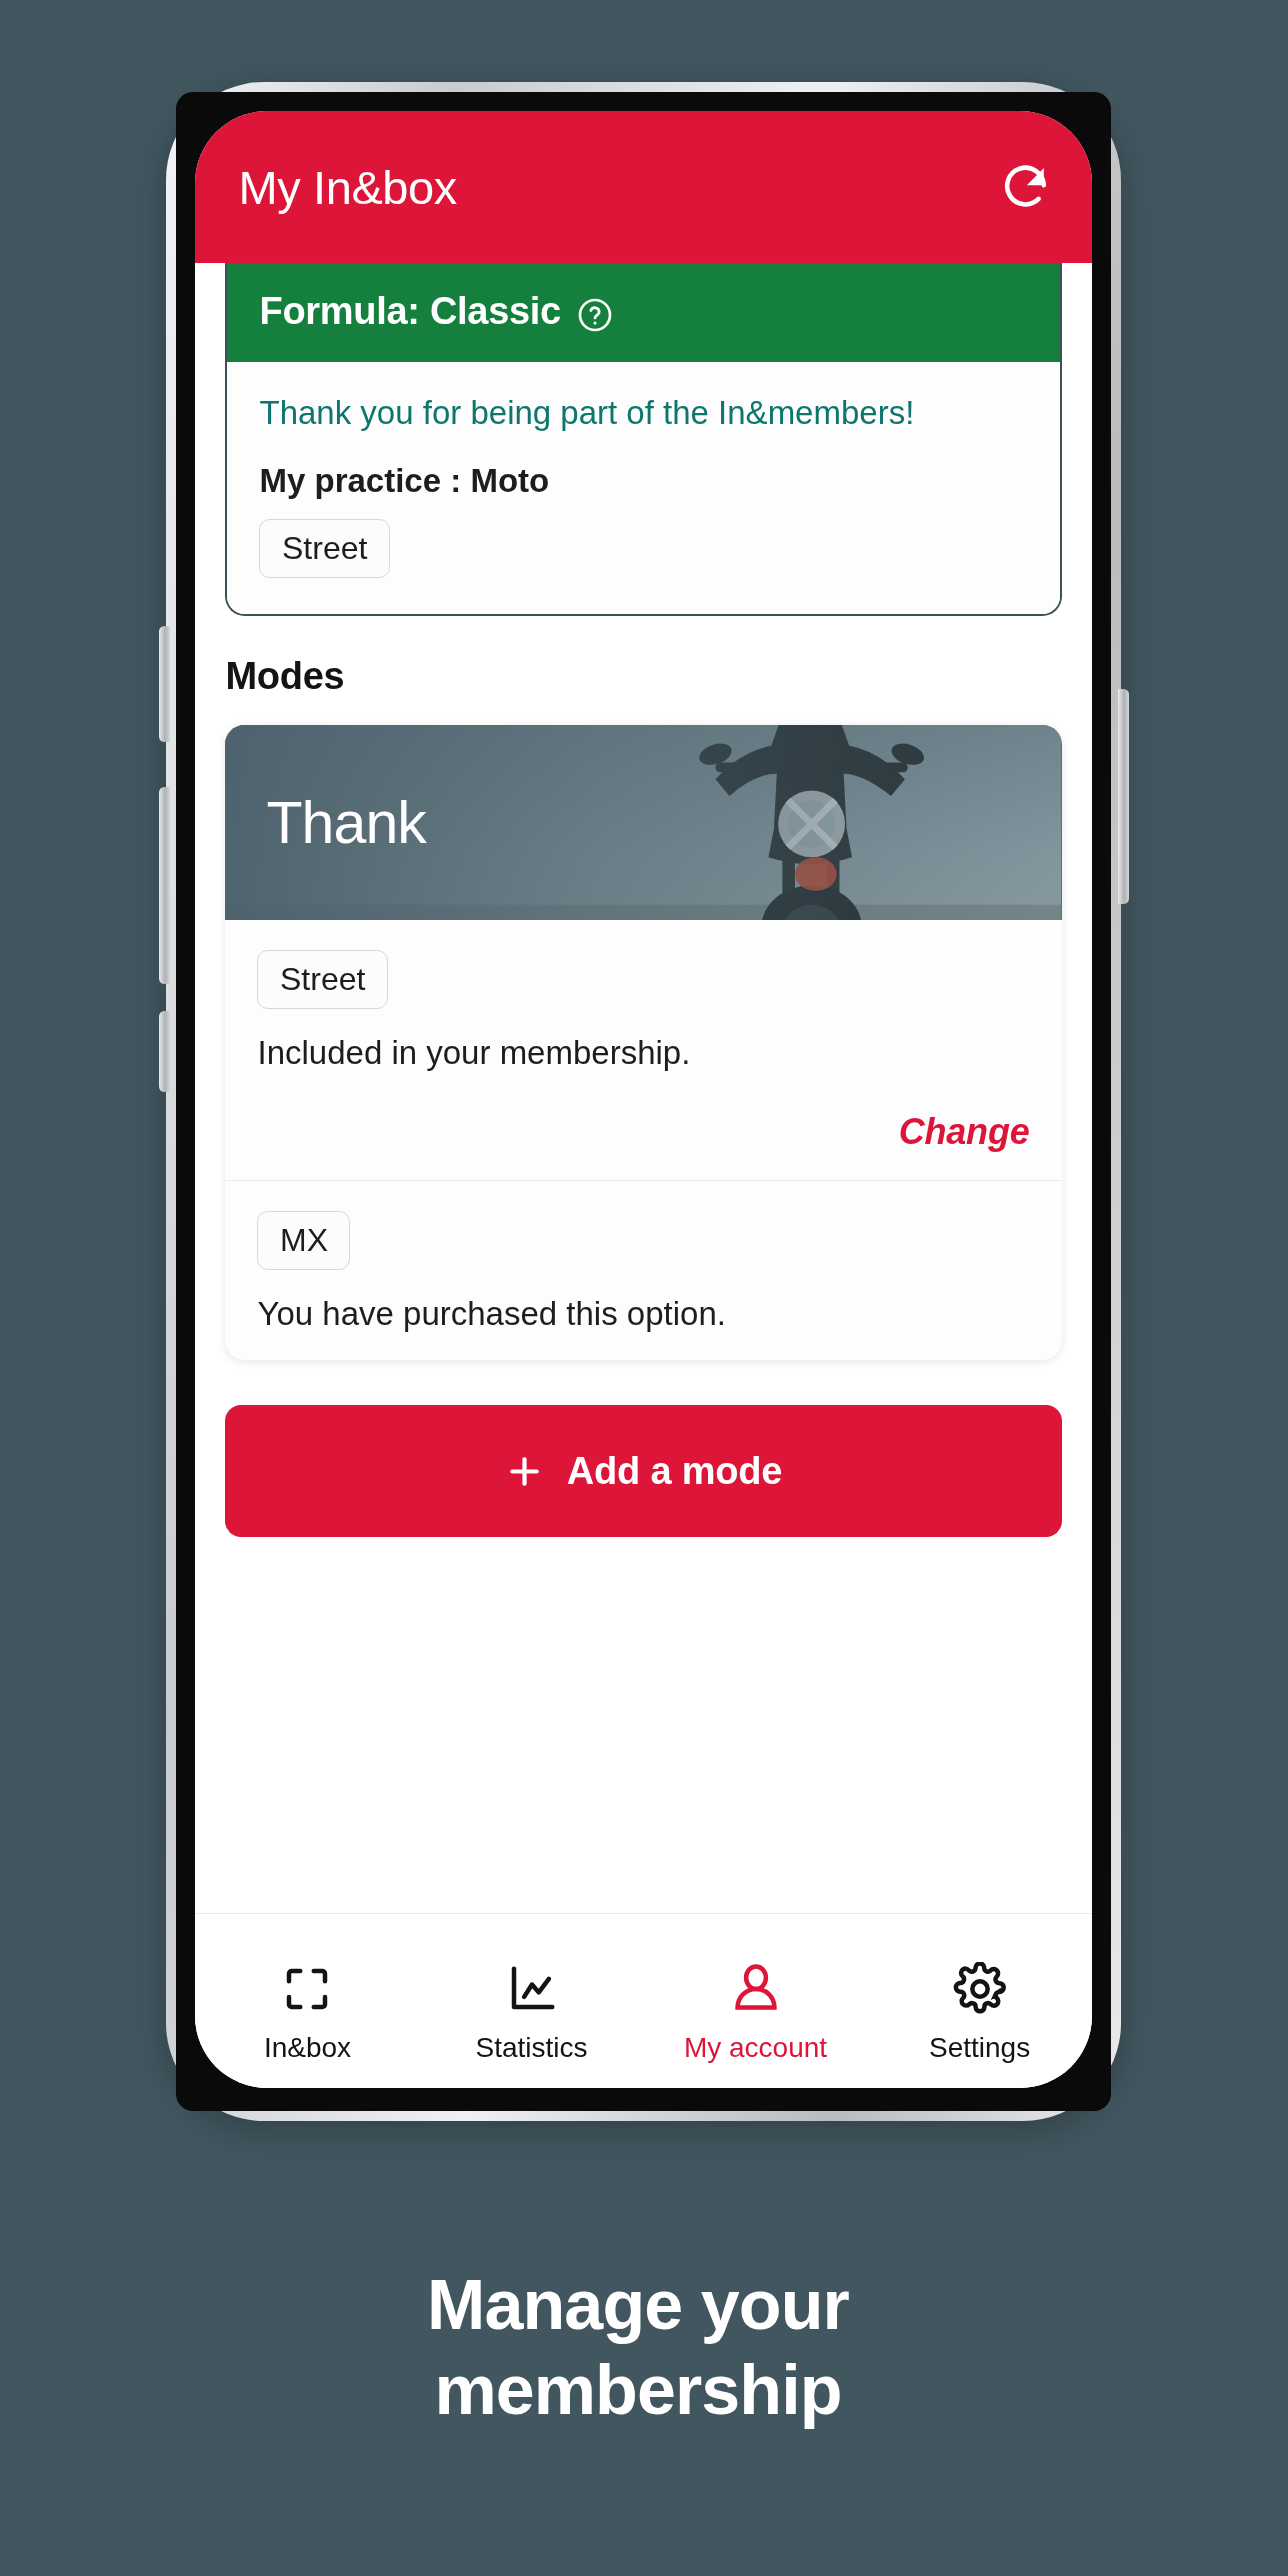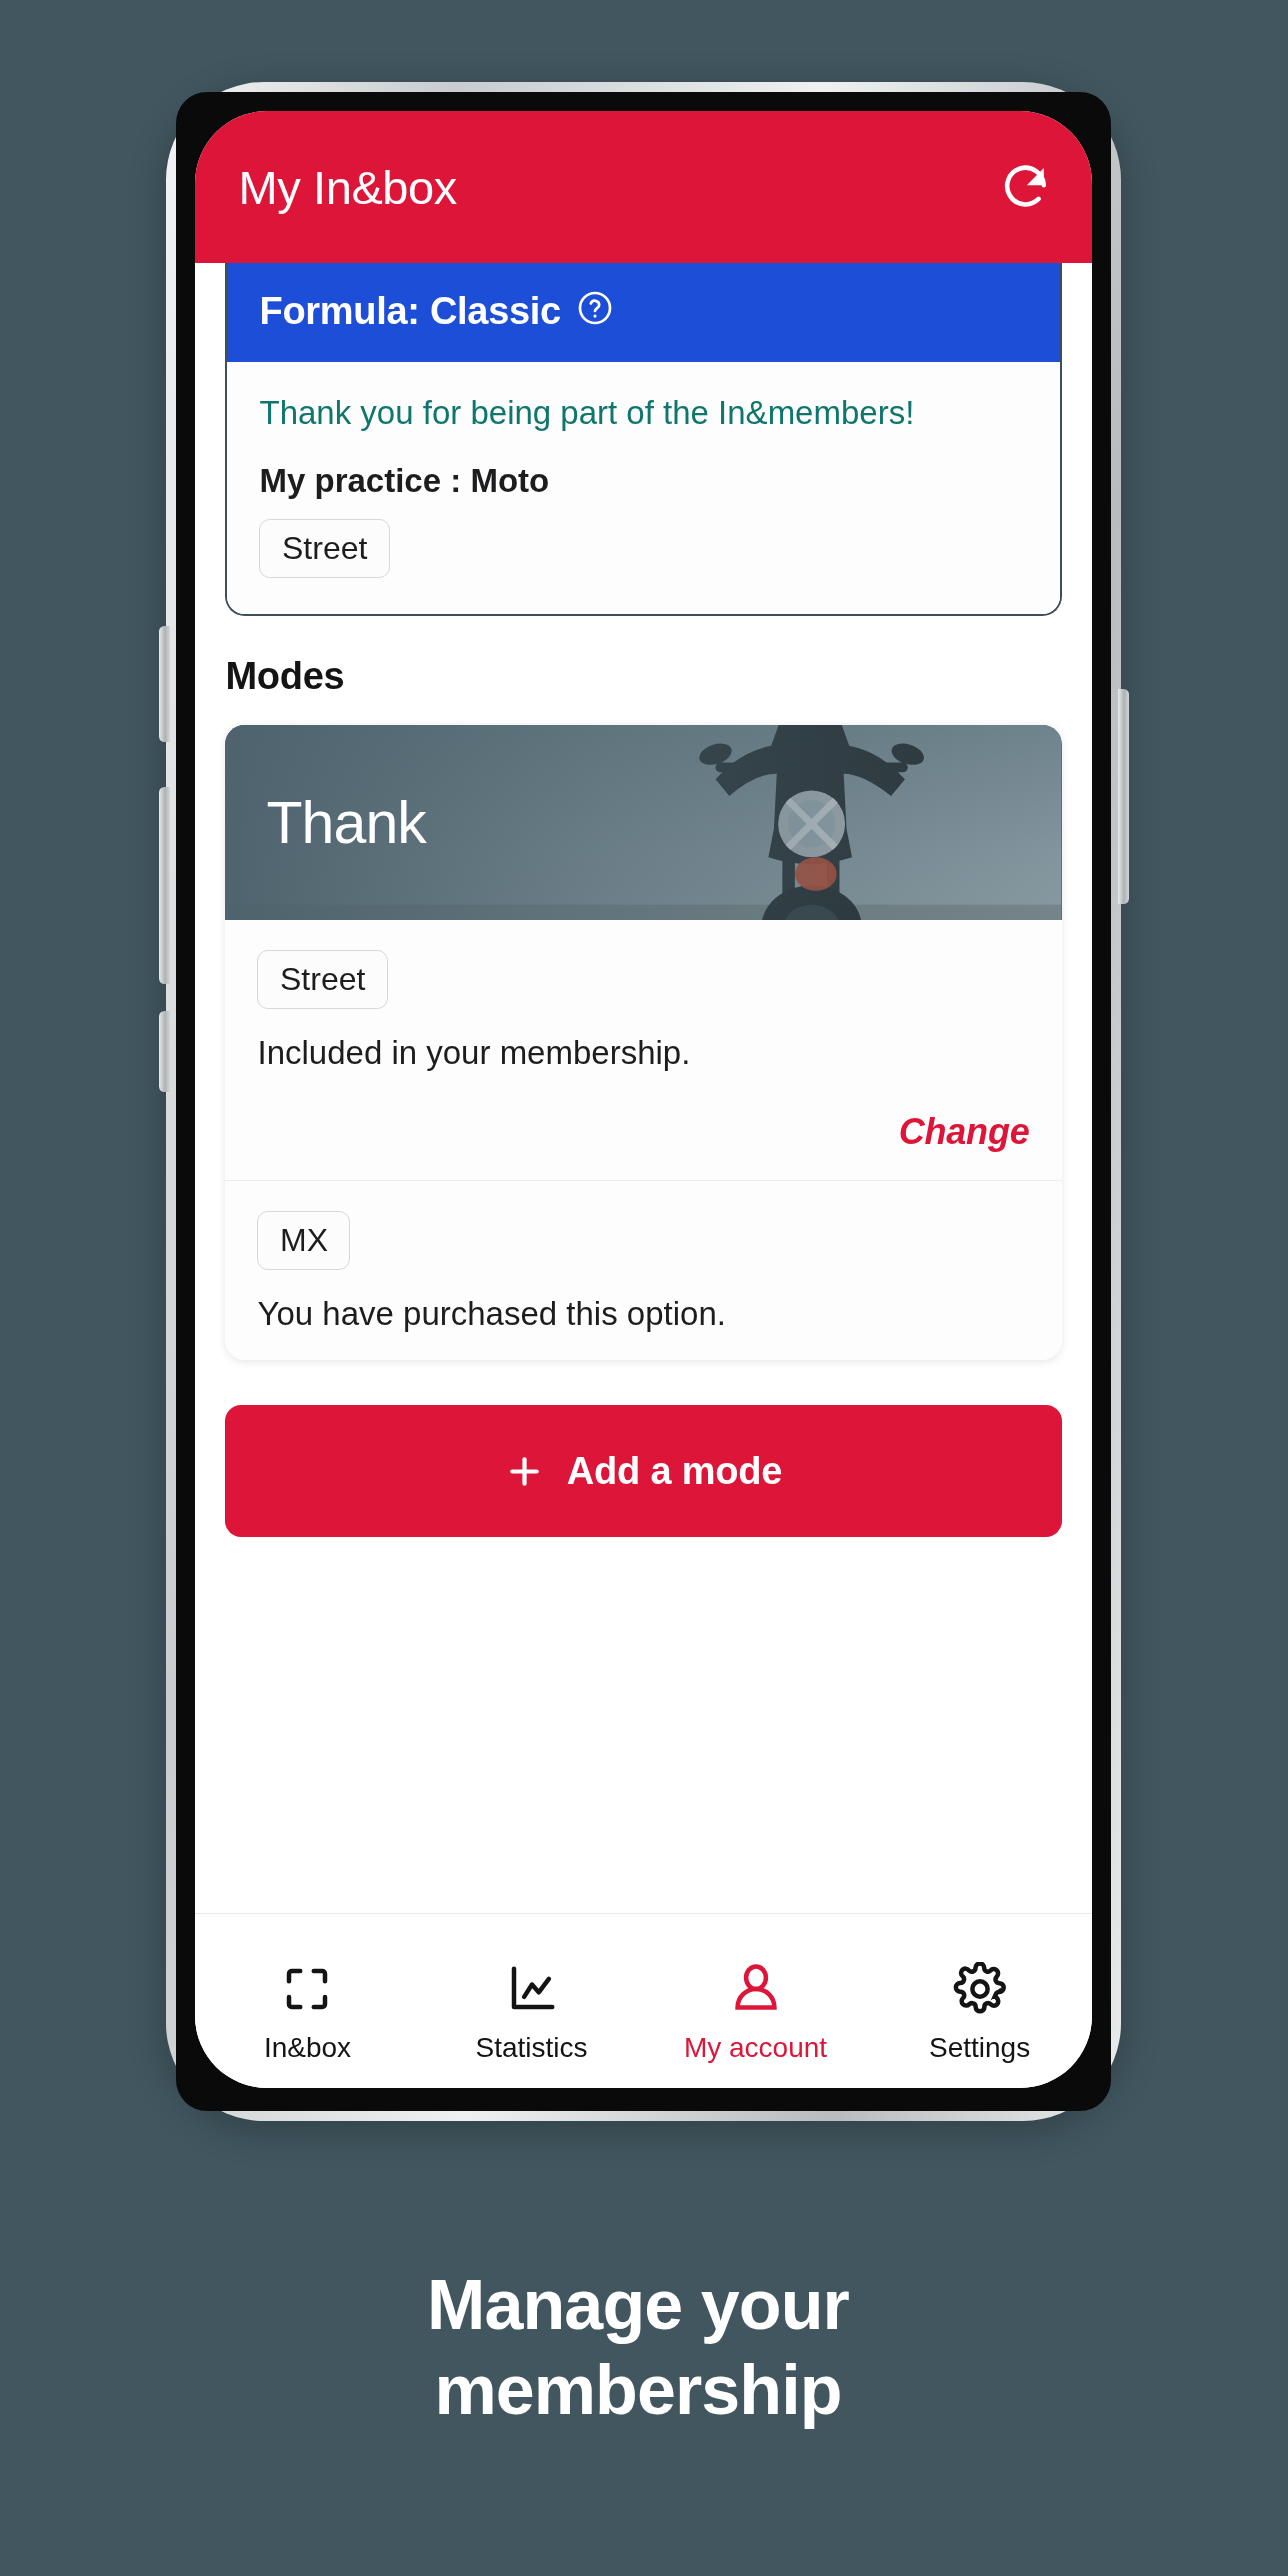--- a/index.html
+++ b/index.html
@@ -35,7 +35,7 @@
     position: relative;
     width: 100%;
     height: 100%;
-    border-radius: 31px;
+    border-radius: 17px;
     background: #0a0a0a;
     padding: 19.7px 19.7px 23px 19.7px;
     overflow: hidden;

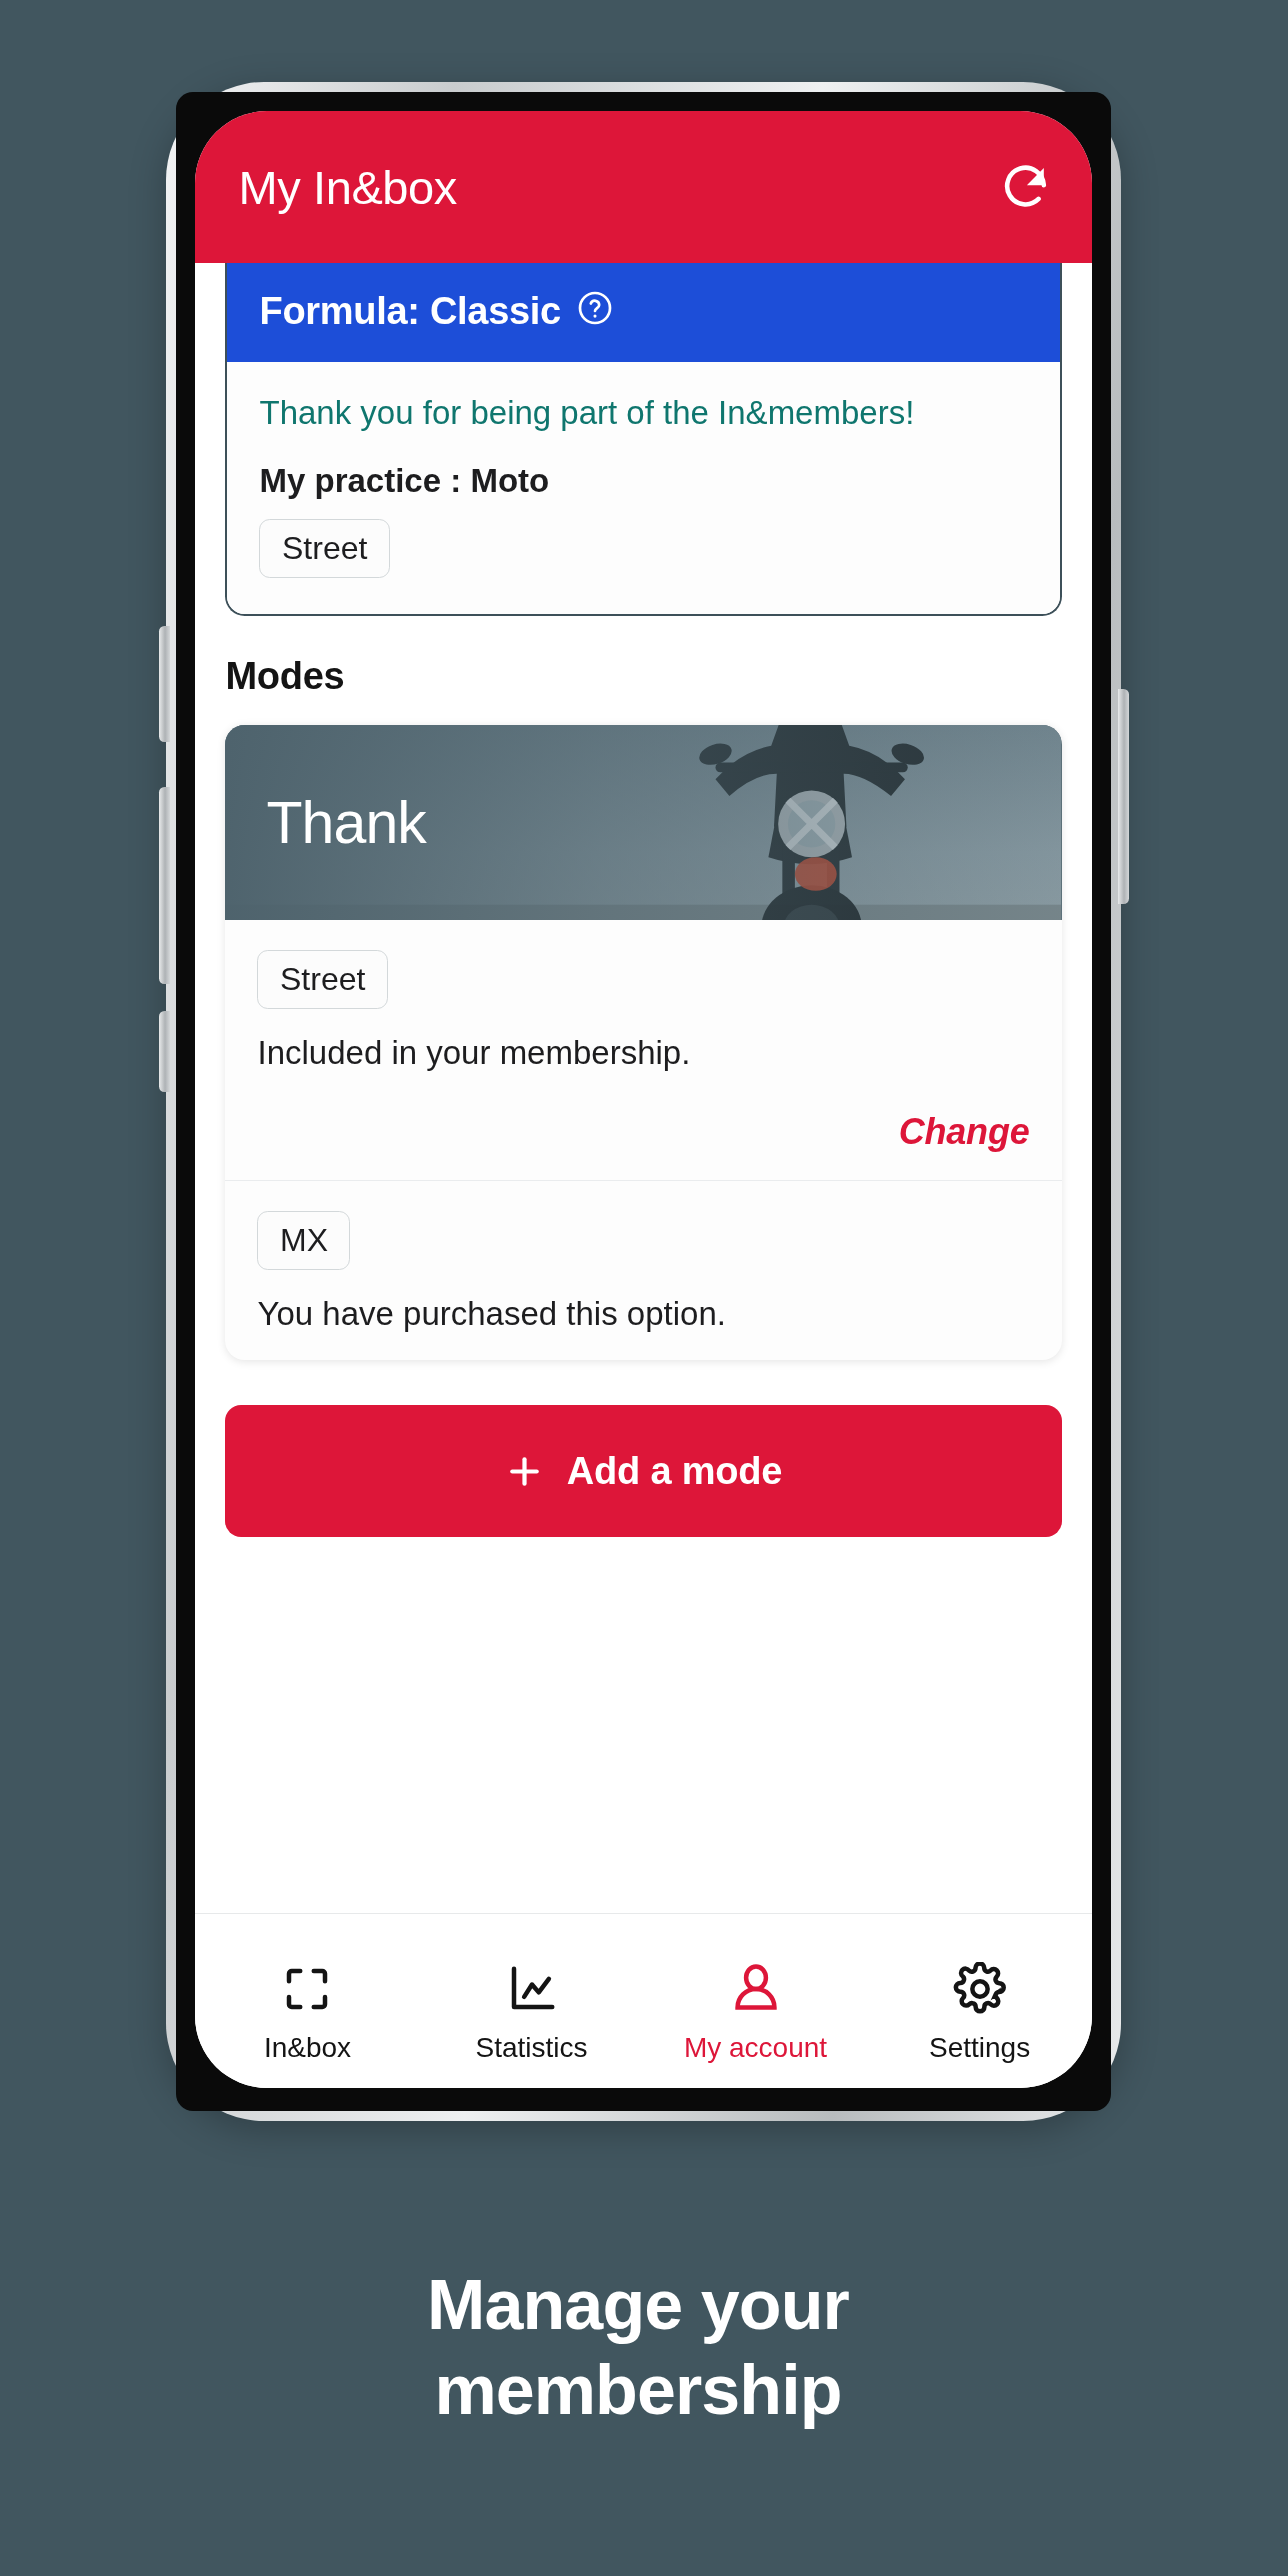--- a/index.html
+++ b/index.html
@@ -98,10 +98,10 @@
     border-top: none;
   }
   .formula-head {
-    background: #1d4ed8;
+    background: #15803d;
     padding: 27px 32px 29px 32px;
     display: flex;
-    align-items: flex-start;
+    align-items: flex-end;
     gap: 16px;
   }
   .formula-head-title {

